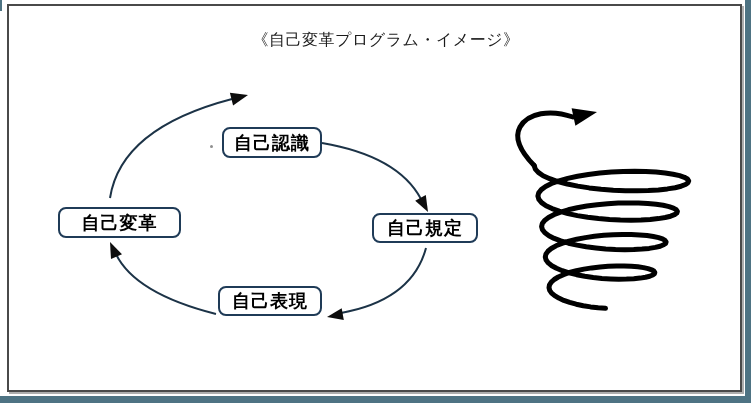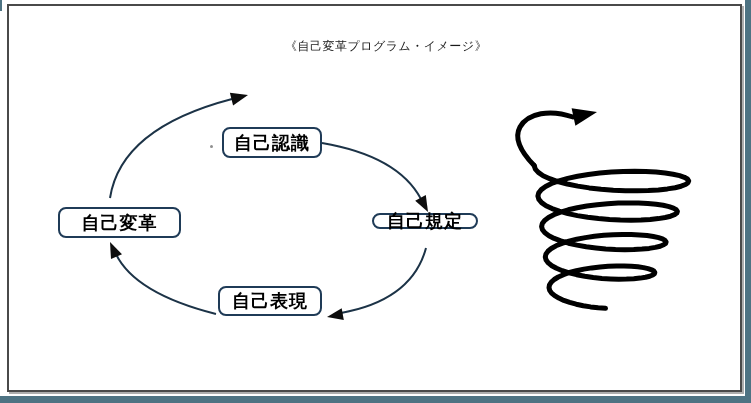--- a/index.html
+++ b/index.html
@@ -25,9 +25,8 @@
     position:absolute;top:30px;left:386px;
     transform:translateX(-50%);
     white-space:nowrap;
-    font-size:12px;color:#1a1a1a;
+    font-size:16px;color:#1a1a1a;
     letter-spacing:0.5px;
-    margin-top:8px;
   }
   .canvas{position:absolute;left:0;top:0;}
   .node{

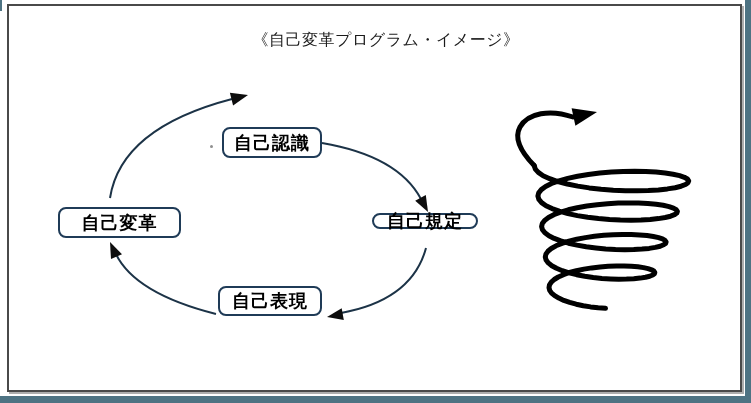--- a/index.html
+++ b/index.html
@@ -38,7 +38,7 @@
     letter-spacing:1px;
   }
   .node-awareness{left:222px;top:127px;width:100px;height:31px;}
-  .node-definition{left:372px;top:213px;width:106px;height:16px;}
+  .node-definition{left:372px;top:213px;width:106px;height:30px;}
   .node-expression{left:218px;top:286px;width:104px;height:30px;}
   .node-transformation{left:58px;top:207px;width:123px;height:31px;}
   .stray-dot{

